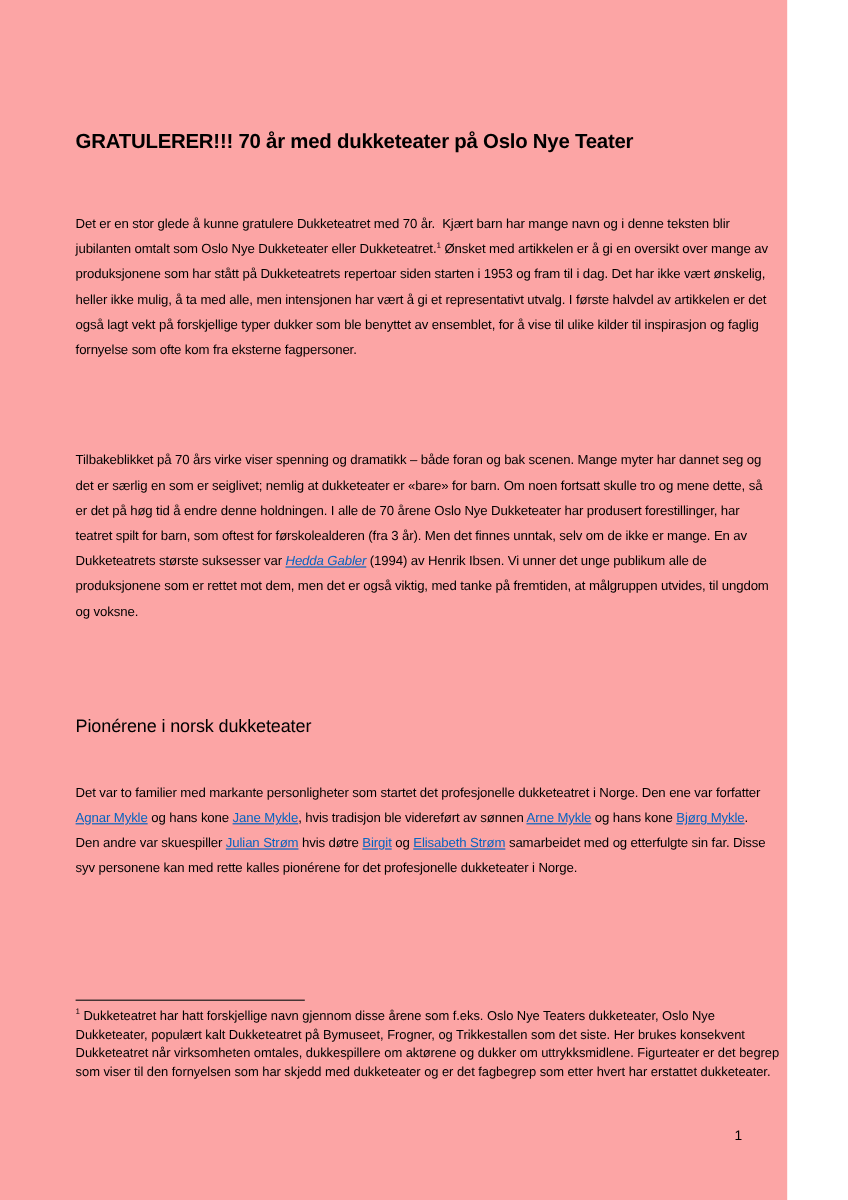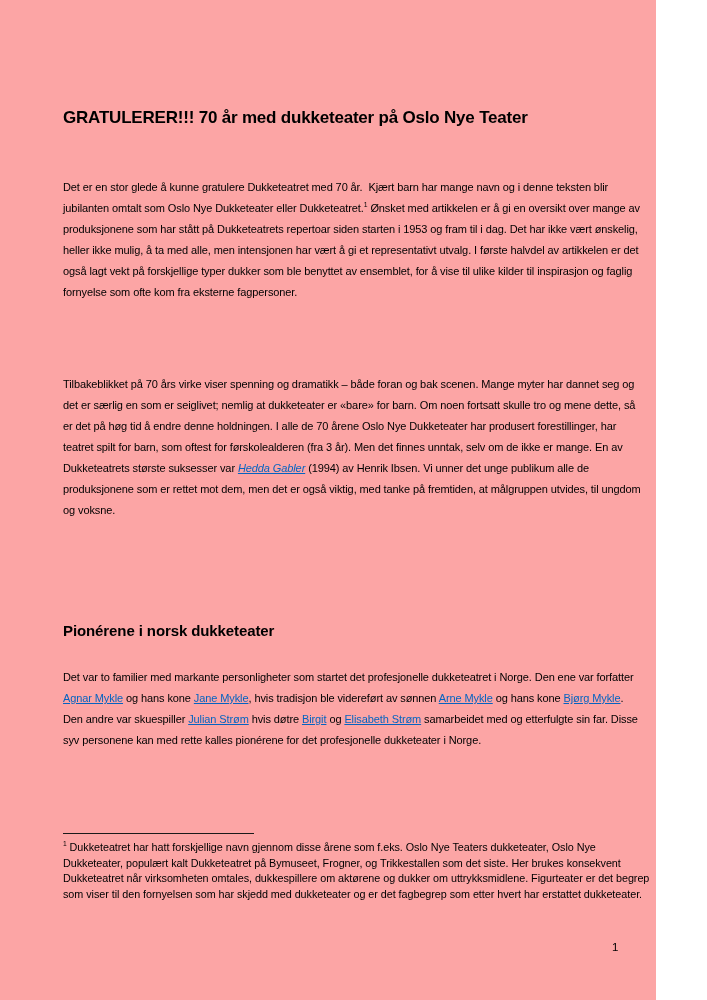--- a/index.html
+++ b/index.html
@@ -29,9 +29,9 @@
   .par-intro { top: 177px; }
   .par-retrospect { top: 374px; }
   .section-heading {
-    top: 621px;
+    top: 596px;
     font-size: 15px;
-    font-weight: 700;
+    font-weight: 400;
     line-height: 20px;
     letter-spacing: -0.1px;
   }

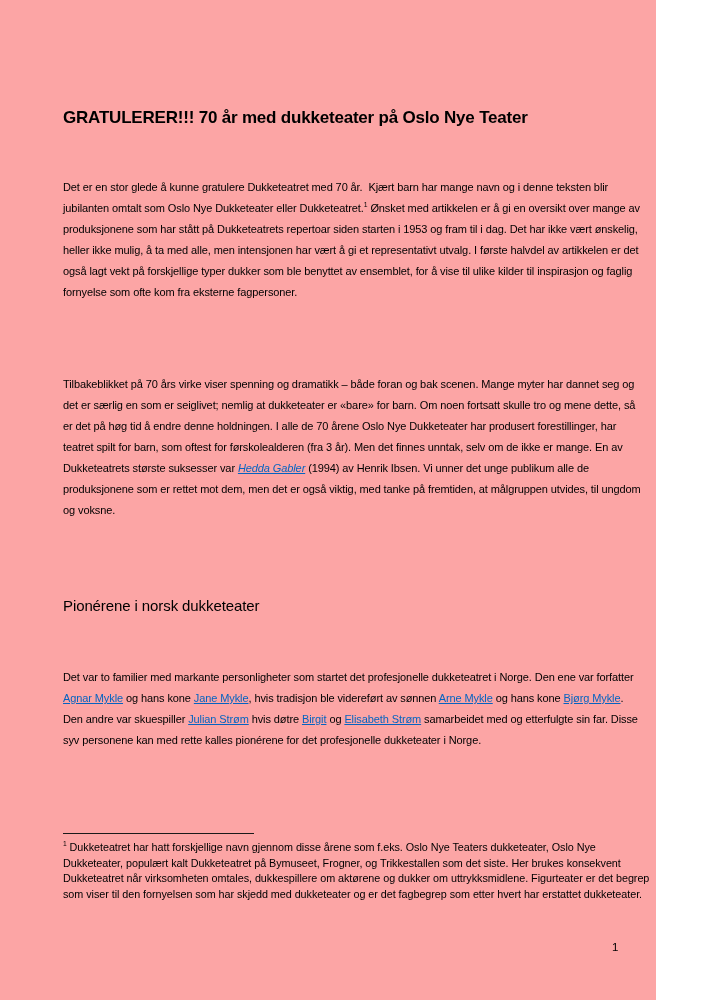--- a/index.html
+++ b/index.html
@@ -35,7 +35,7 @@
     line-height: 20px;
     letter-spacing: -0.1px;
   }
-  .par-pioneers { top: 667px; }
+  .par-pioneers { top: 651px; }
   .footnote-sep {
     top: 833px;
     width: 191px;

